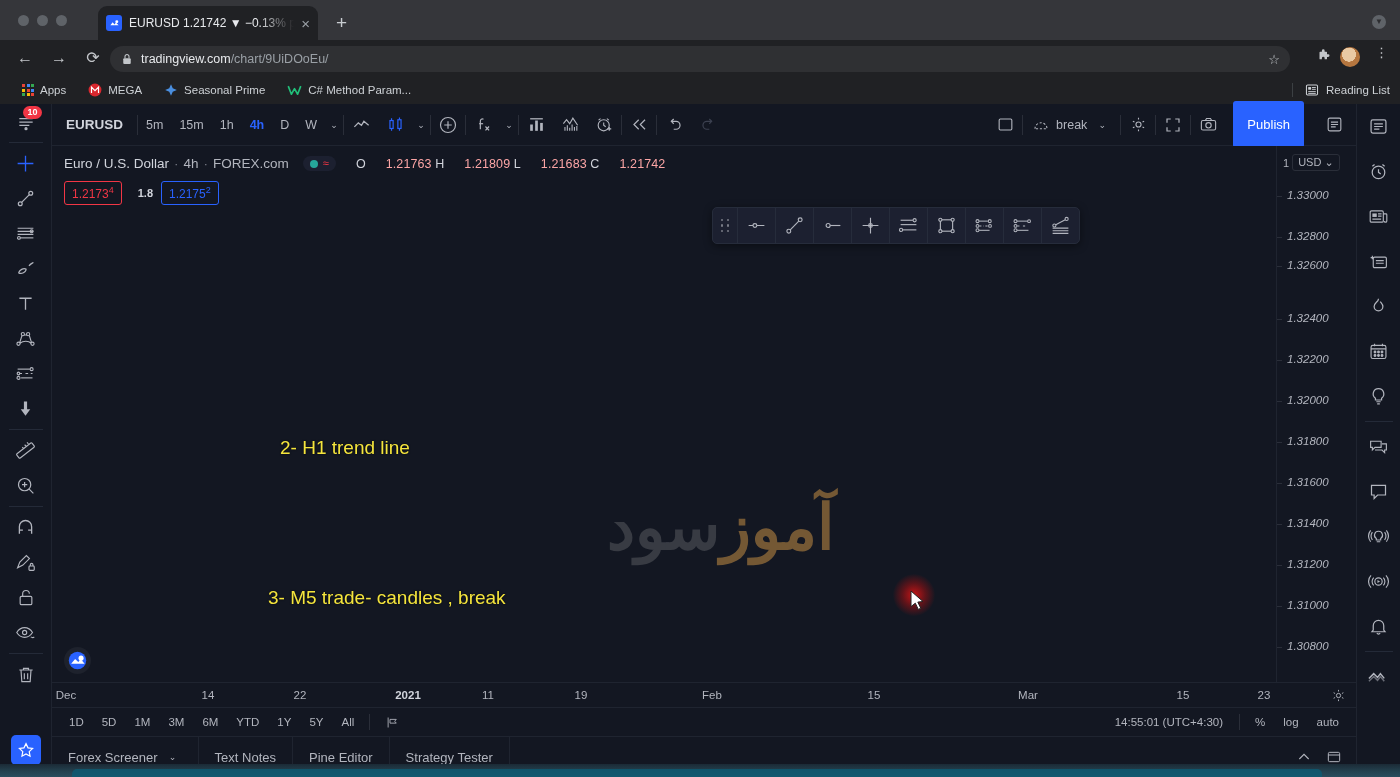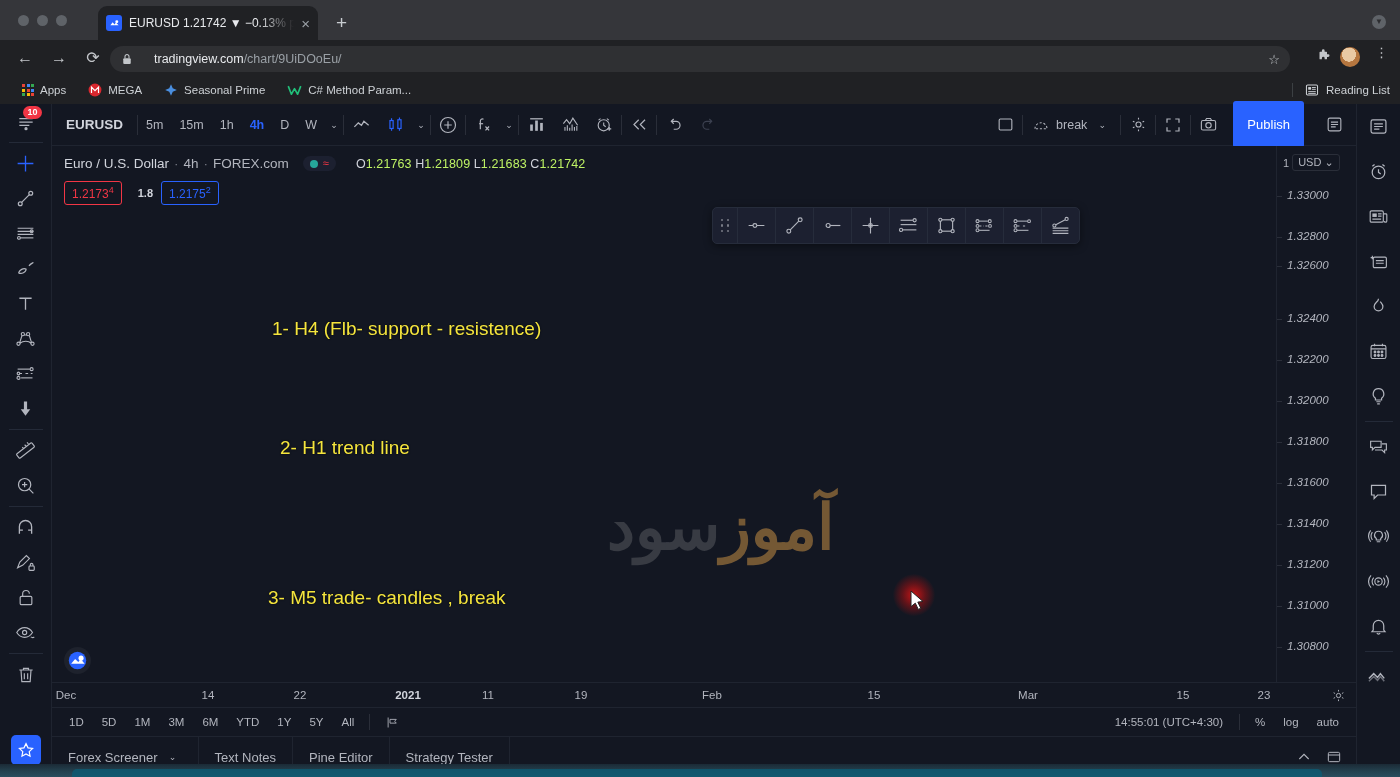--- a/index.html
+++ b/index.html
@@ -51,7 +51,7 @@
   .omnibox {
     position:absolute; left:110px; top:46px; width:1180px; height:26px;
     background:#2f3033; border-radius:13px;
-    display:flex; align-items:center; padding:0 12px; gap:22px;
+    display:flex; align-items:center; padding:0 12px; gap:9px;
   }
   .lock { font-size:10px; color:#c3c6ca; }
   .url { font-size:12.5px; color:#9aa0a6; white-space:nowrap; }

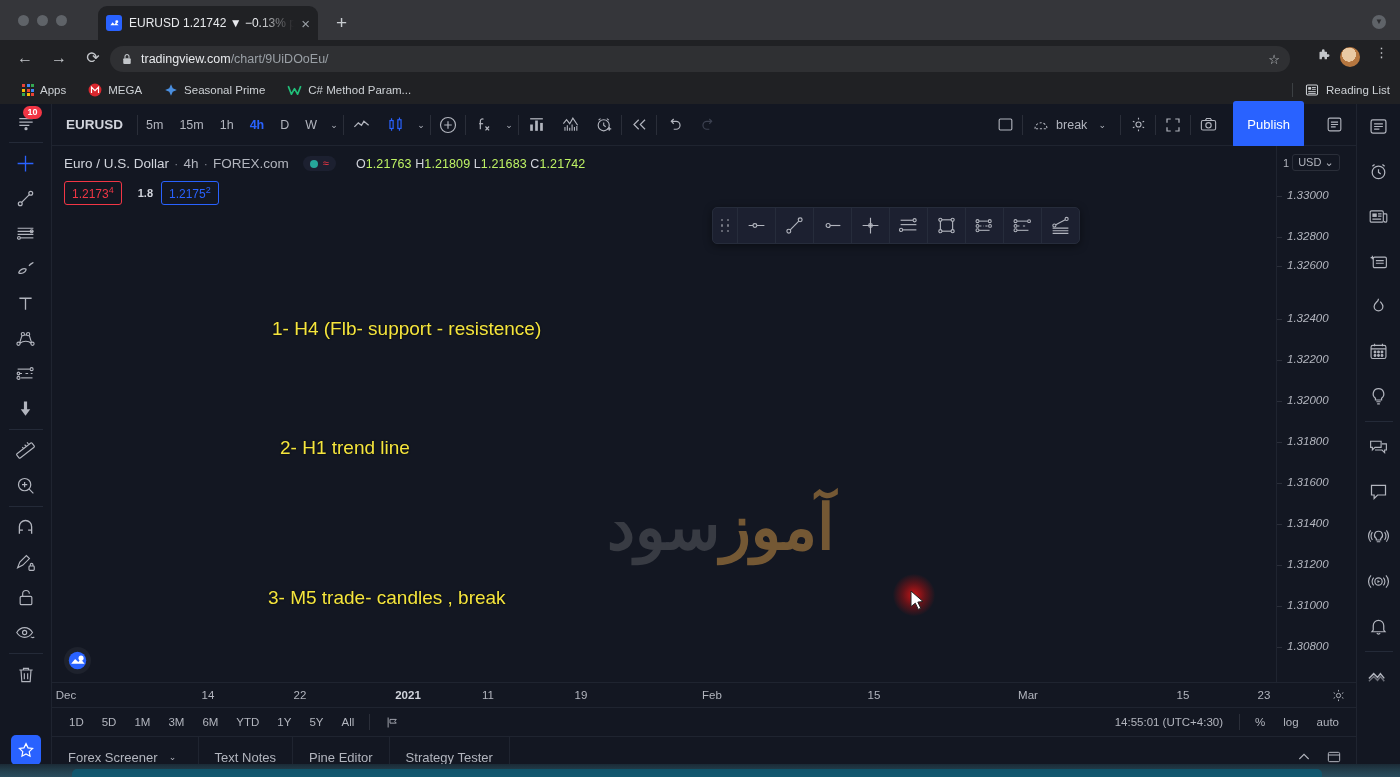--- a/index.html
+++ b/index.html
@@ -139,7 +139,7 @@
   .mkt-dot { width:8px; height:8px; border-radius:50%; background:#26a69a; display:block; }
   .mkt-tilde { color:#f23645; font-size:11px; line-height:1; }
   .ohlc { margin-left:20px; font-size:12.5px; color:#d1d4dc; letter-spacing:.1px; }
-  .ohlc span { color:#bef264; }
+  .ohlc span { color:#fca5a5;margin-left:20px; }
   .ohlc em { font-style:normal; color:#d1d4dc; }
   .legend-row2 { display:flex; align-items:center; gap:8px; margin-top:10px; }
   .bid {

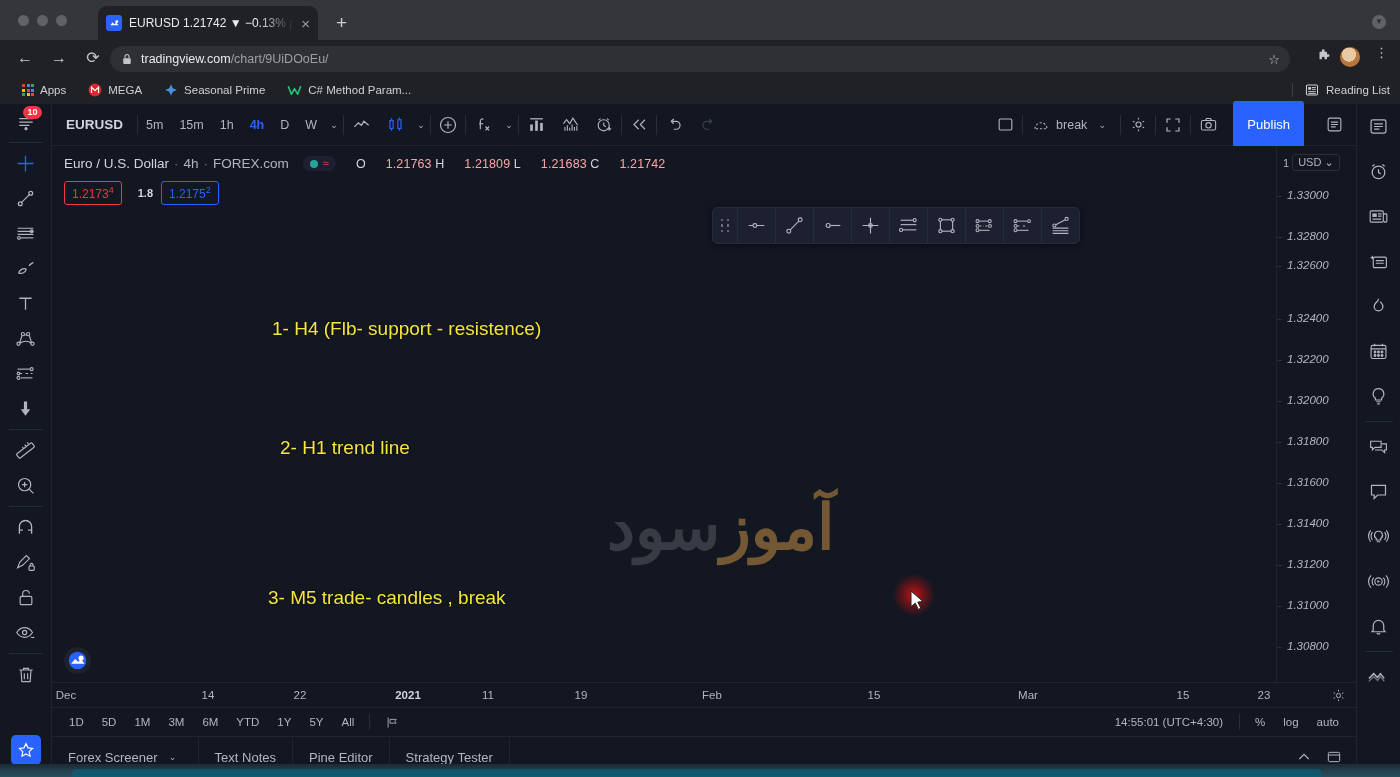--- a/index.html
+++ b/index.html
@@ -669,7 +669,6 @@
 
       <div class="watermark"><span class="hl">آموز</span><span>سود</span></div>
 
-      <div class="anno" style="left:220px; top:172px">1- H4 (Flb- support - resistence)</div>
       <div class="anno" style="left:228px; top:291px">2- H1 trend line</div>
       <div class="anno" style="left:216px; top:441px">3- M5 trade- candles , break</div>
 

